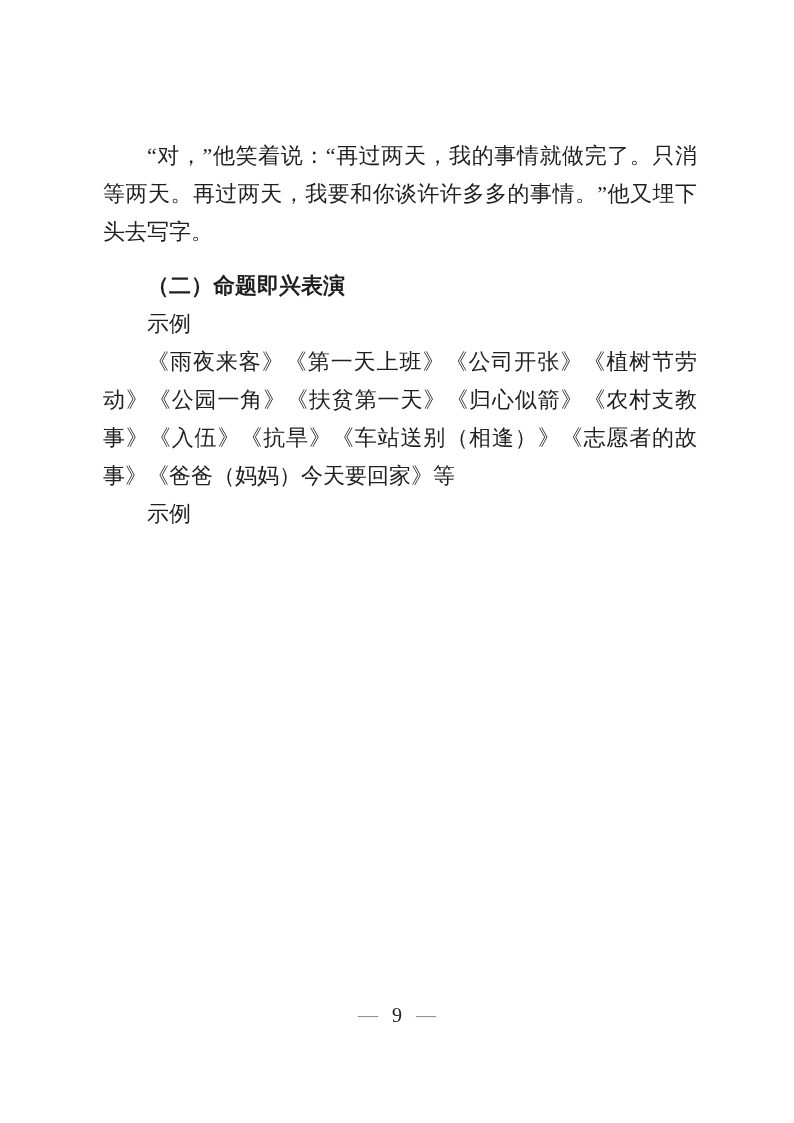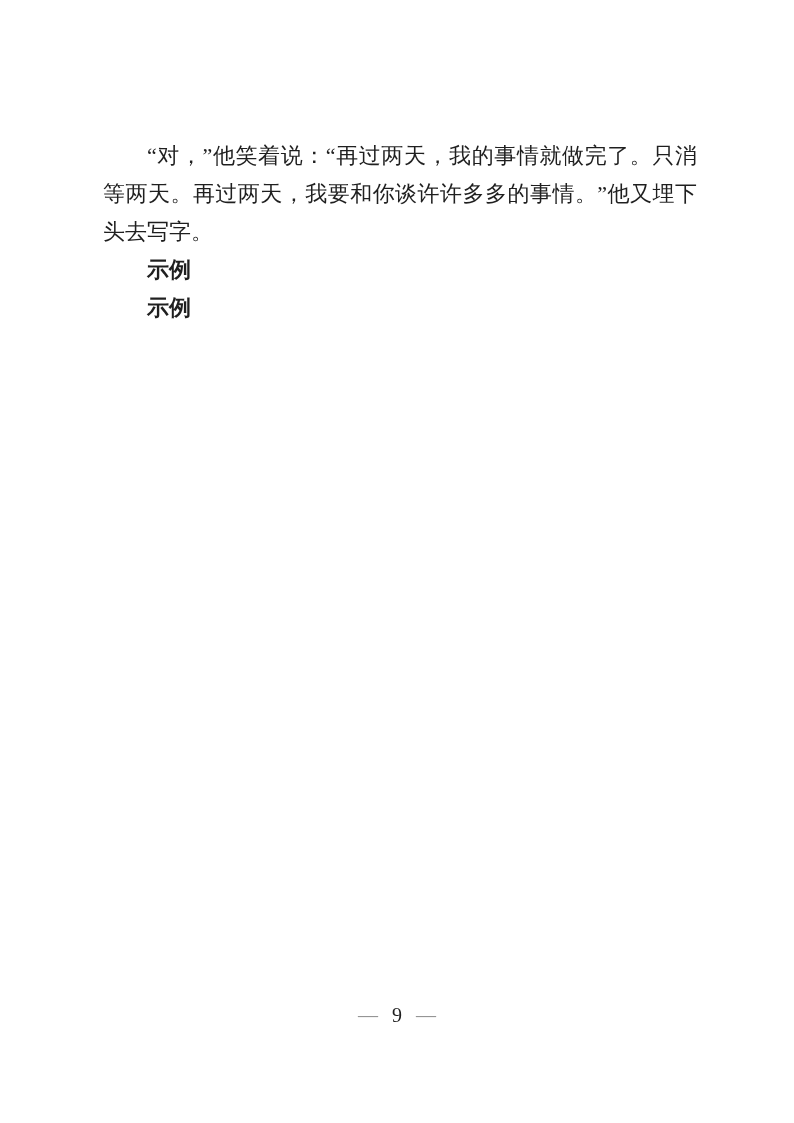--- a/index.html
+++ b/index.html
@@ -69,6 +69,7 @@
   <div class="content">
     <p>“对，”他笑着说：“再过两天，我的事情就做完了。只消等两天。再过两天，我要和你谈许许多多的事情。”他又埋下头去写字。</p>
 
+    <p class="heading heading-first">（二）命题即兴表演</p>
 
     <p class="example-label">示例</p>
 

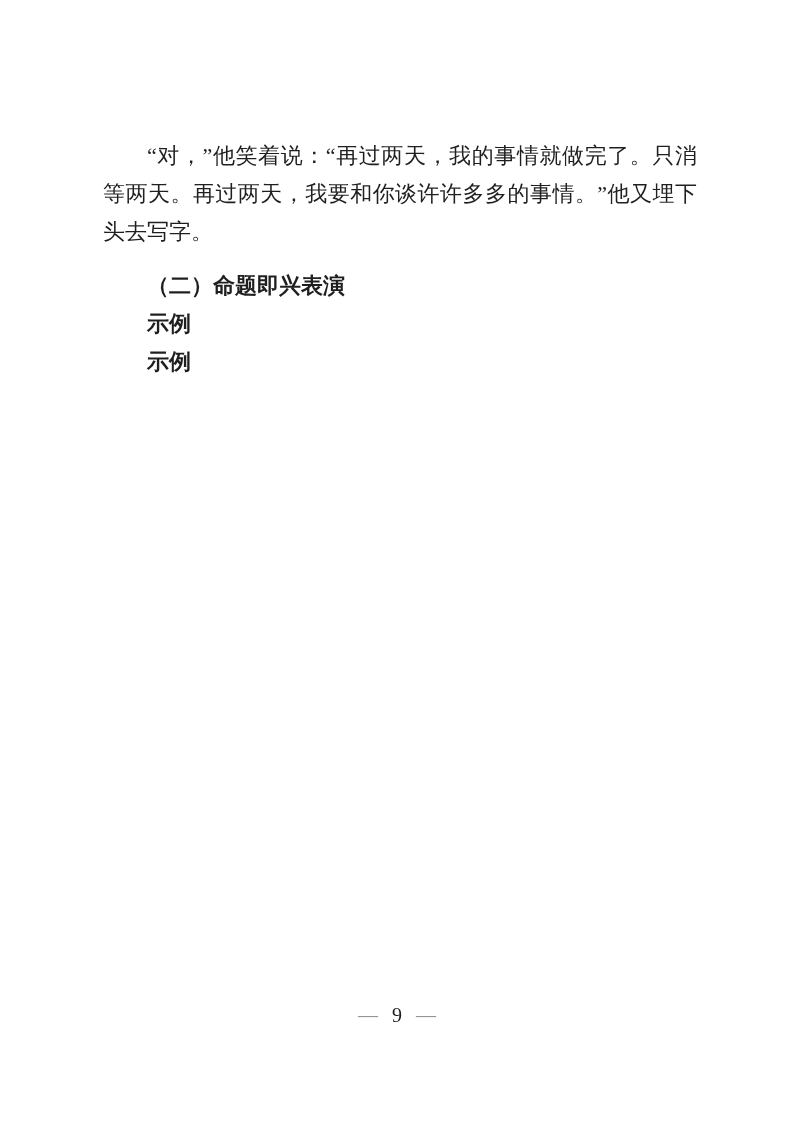--- a/index.html
+++ b/index.html
@@ -41,7 +41,7 @@
     margin-top: 2px !important;
   }
   .example-label {
-    font-weight: bold;
+    font-weight: normal;
   }
   .footer {
     position: absolute;

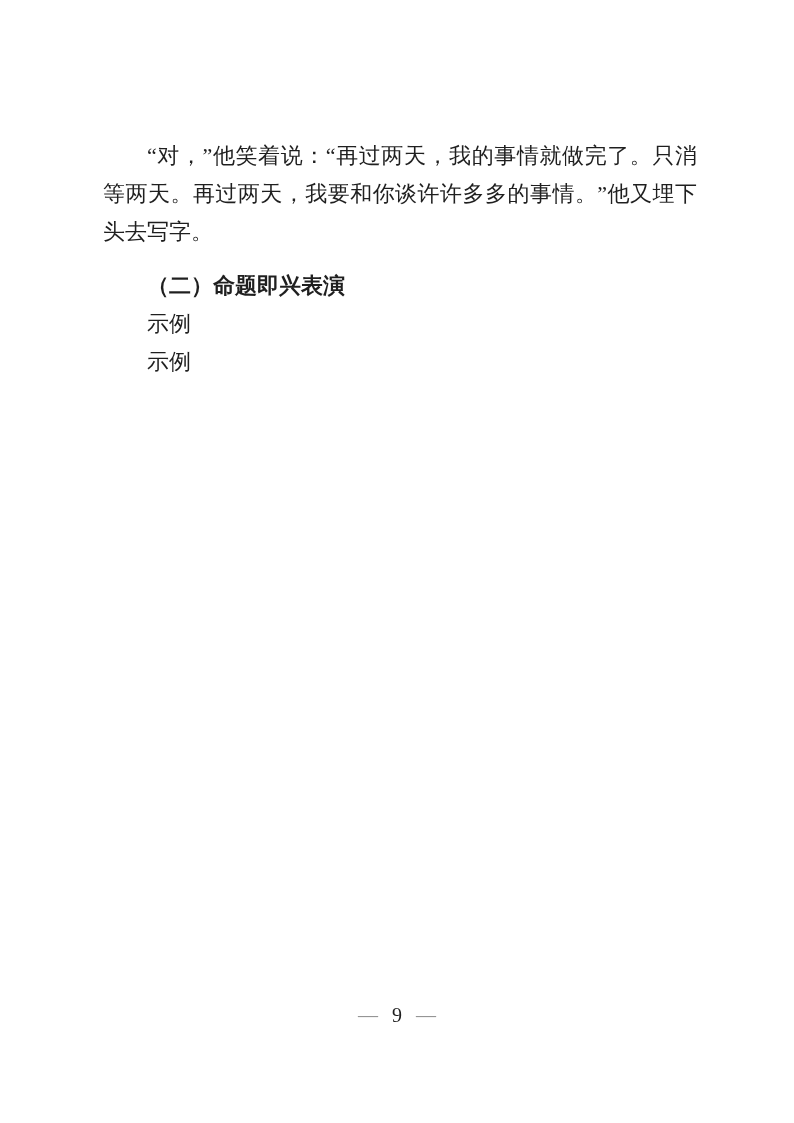--- a/index.html
+++ b/index.html
@@ -73,6 +73,7 @@
 
     <p class="example-label">示例</p>
 
+    <p>《雨夜来客》《第一天上班》《公司开张》《植树节劳动》《公园一角》《扶贫第一天》《归心似箭》《农村支教事》《入伍》《抗旱》《车站送别（相逢）》《志愿者的故事》《爸爸（妈妈）今天要回家》等</p>
 
 
     <p class="example-label">示例</p>

